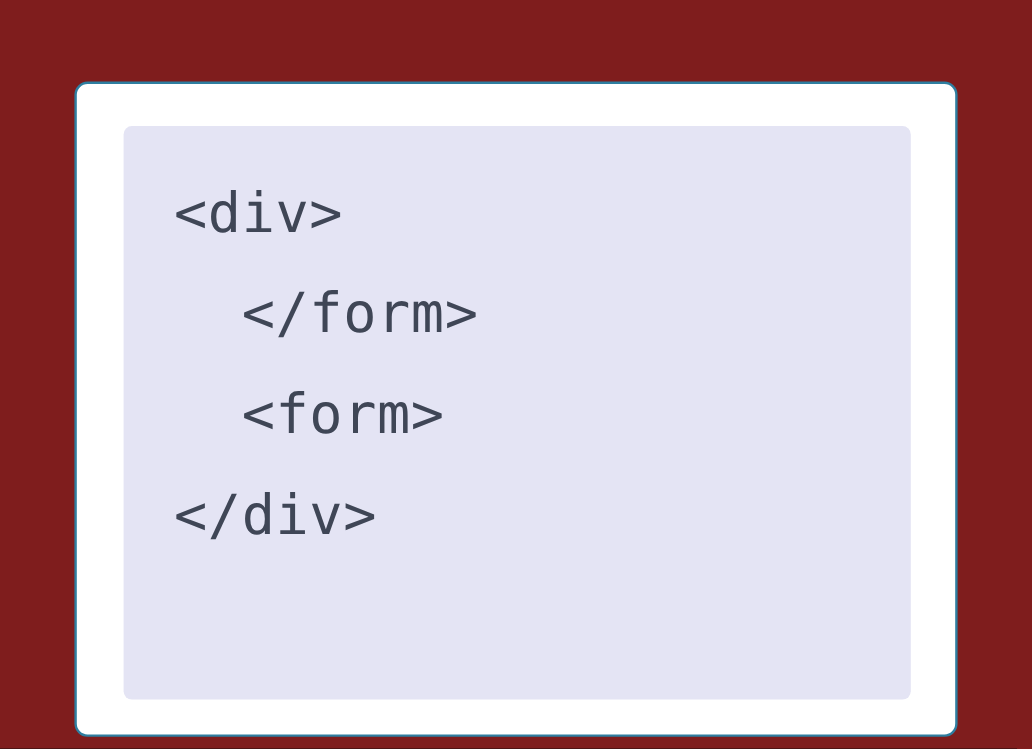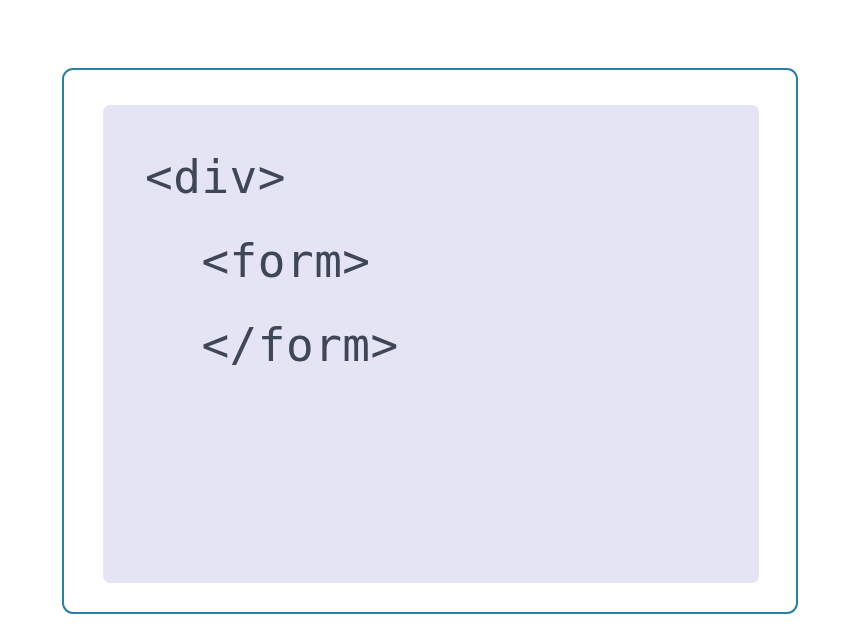--- a/index.html
+++ b/index.html
@@ -15,7 +15,7 @@
     position: relative;
     width: 860px;
     height: 624px;
-    background: #ffffff;
+    background: #7f1d1d;
   }
   .card {
     position: absolute;

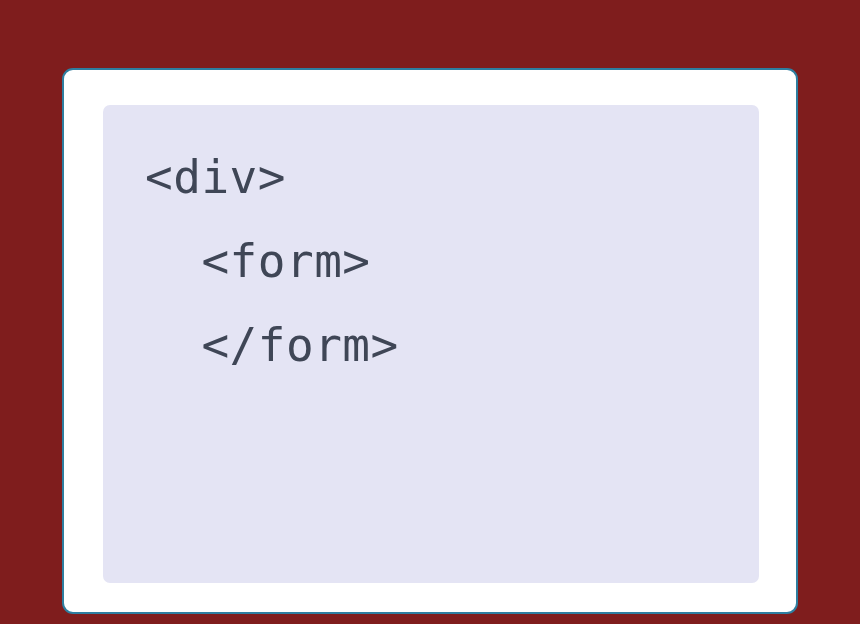--- a/index.html
+++ b/index.html
@@ -56,7 +56,7 @@
 
 <div class="stage">
   <div class="card">
-    <pre class="code-block"><div class="code-line">&lt;div&gt;</div><div class="code-line">  &lt;form&gt;</div><div class="code-line">  &lt;/form&gt;</div></pre>
+    <pre class="code-block"><div class="code-line">&lt;div&gt;</div><div class="code-line">  &lt;/form&gt;</div><div class="code-line">  &lt;form&gt;</div></pre>
   </div>
 </div>
 

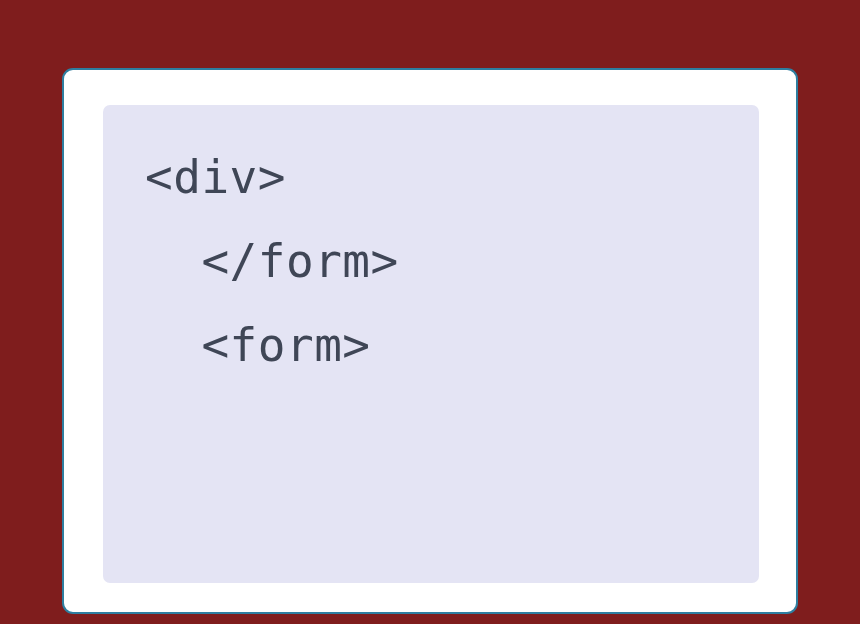--- a/index.html
+++ b/index.html
@@ -56,7 +56,7 @@
 
 <div class="stage">
   <div class="card">
-    <pre class="code-block"><div class="code-line">&lt;div&gt;</div><div class="code-line">  &lt;/form&gt;</div><div class="code-line">  &lt;form&gt;</div></pre>
+    <pre class="code-block"><div class="code-line">&lt;div&gt;</div><div class="code-line">  &lt;/form&gt;</div><div class="code-line">  &lt;form&gt;</div><div class="code-line">&lt;/div&gt;</div></pre>
   </div>
 </div>
 

